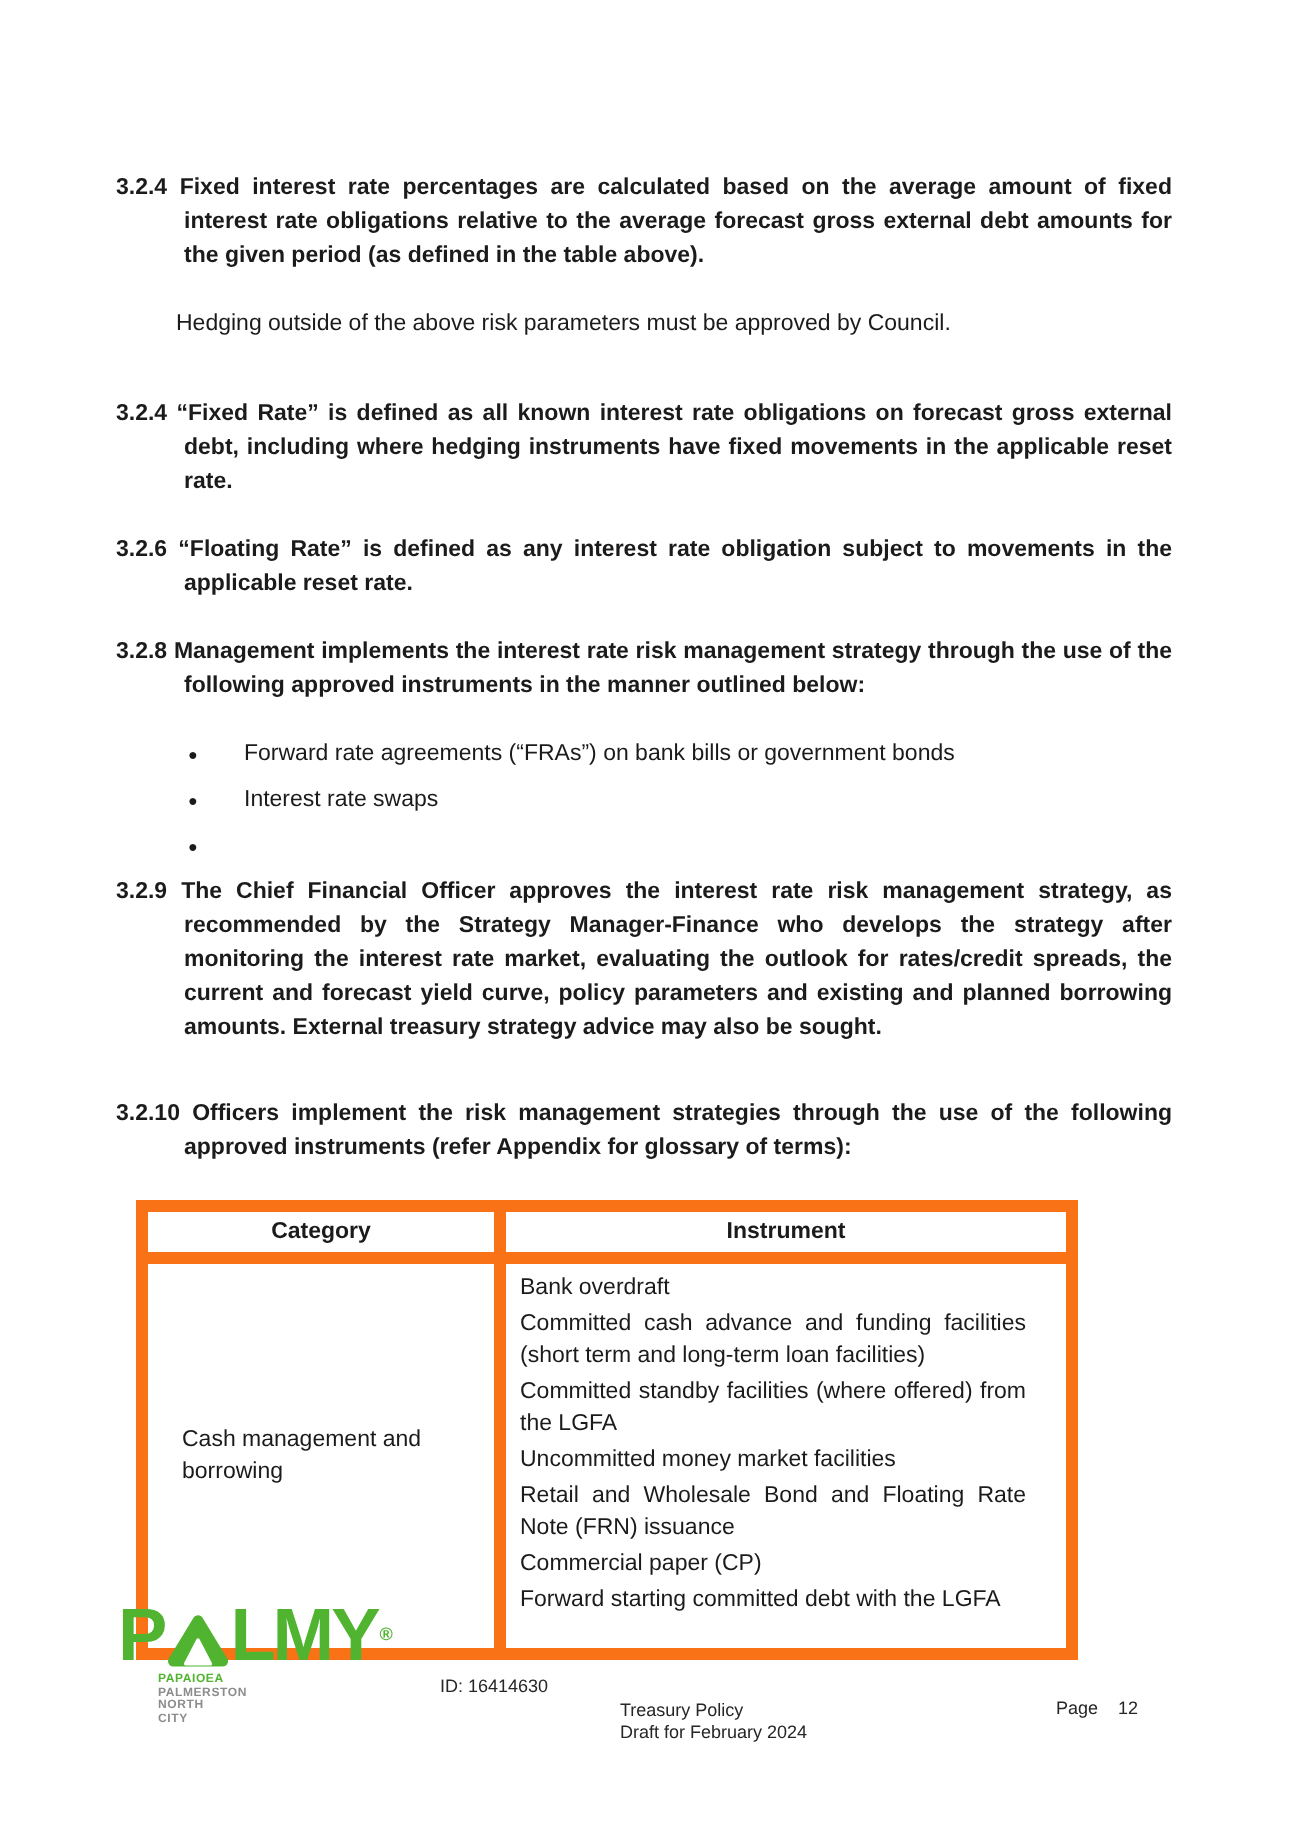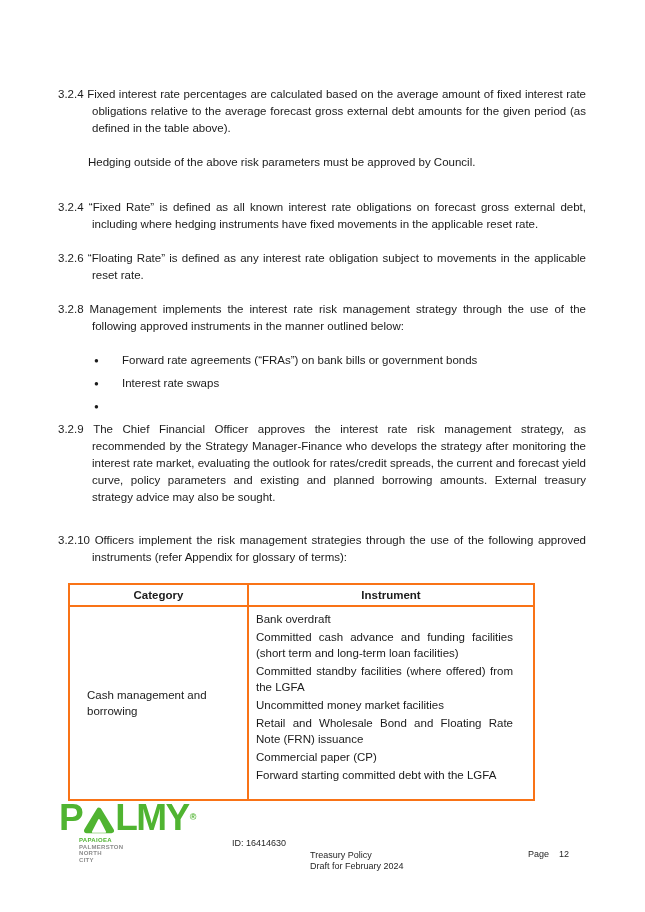--- a/index.html
+++ b/index.html
@@ -27,6 +27,7 @@
     padding-left: 34px;
     text-indent: -34px;
     margin-bottom: 17px;
+    font-weight: bold;
   }
   p.numbered .num { white-space: nowrap; }
   p.plain-note {

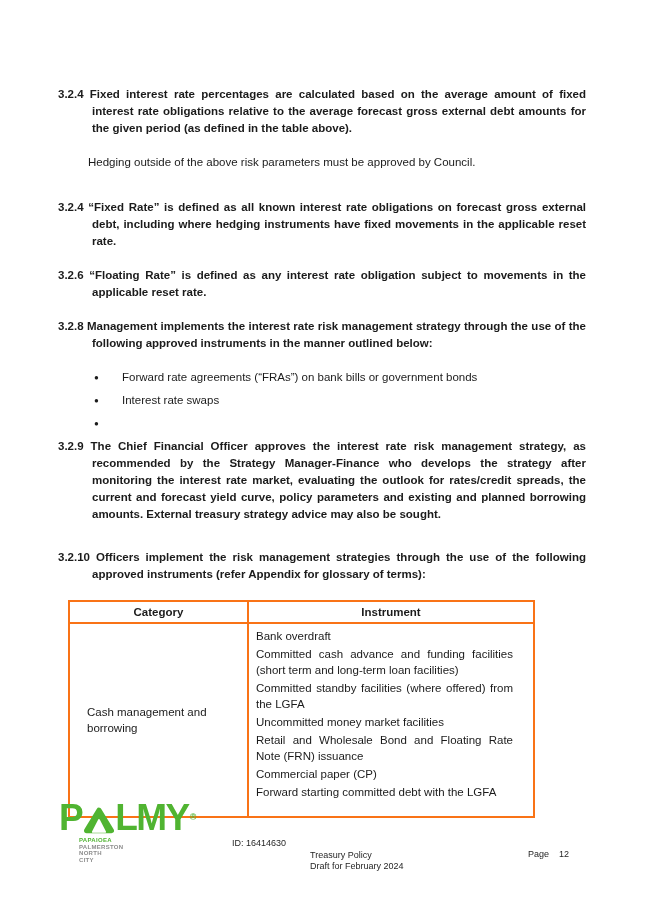--- a/index.html
+++ b/index.html
@@ -58,7 +58,7 @@
     font-size: 11.5px;
   }
   table.policy-table th, table.policy-table td {
-    border: 2px solid #f97316;
+    border: 6px solid #f97316;
   }
   table.policy-table th {
     font-weight: bold;

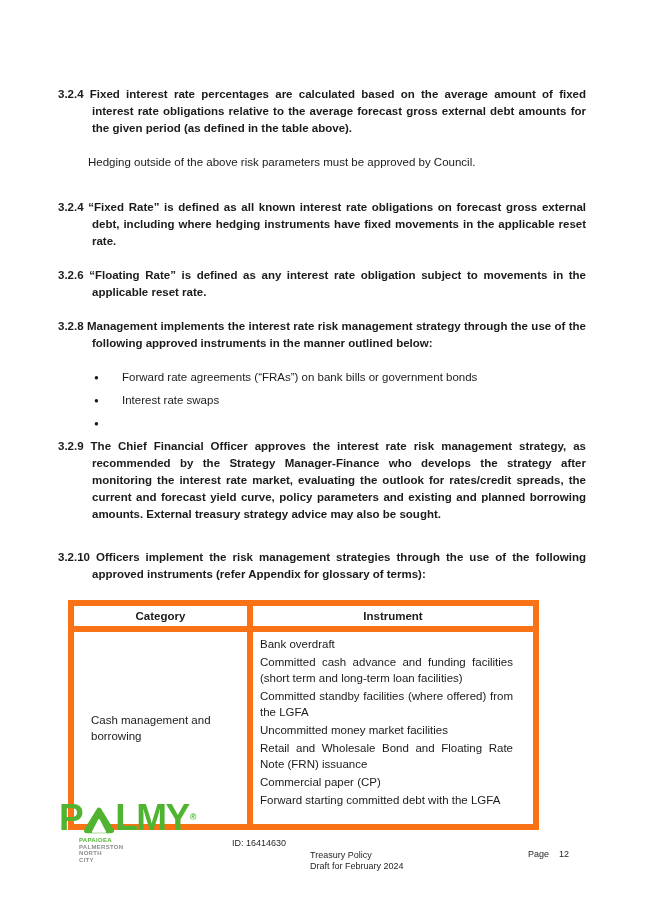--- a/index.html
+++ b/index.html
@@ -127,7 +127,7 @@
     line-height: 11px;
     color: #262626;
   }
-  .footer .doc-id { position: absolute; left: 232px; top: 0; }
+  .footer .doc-id { position: absolute; left: 220px; top: 0; }
   .footer .doc-title-block { position: absolute; left: 310px; top: 12px; }
   .footer .page-block { position: absolute; left: 528px; top: 11px; }
   .footer .page-block .pgnum { margin-left: 10px; }

